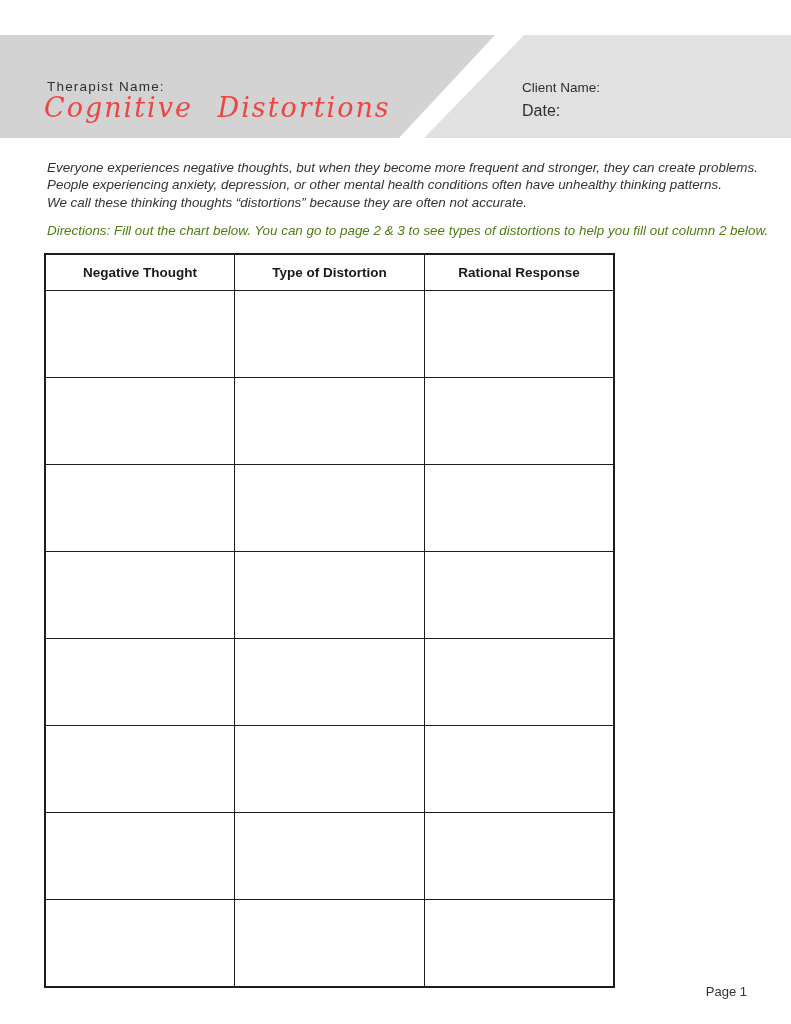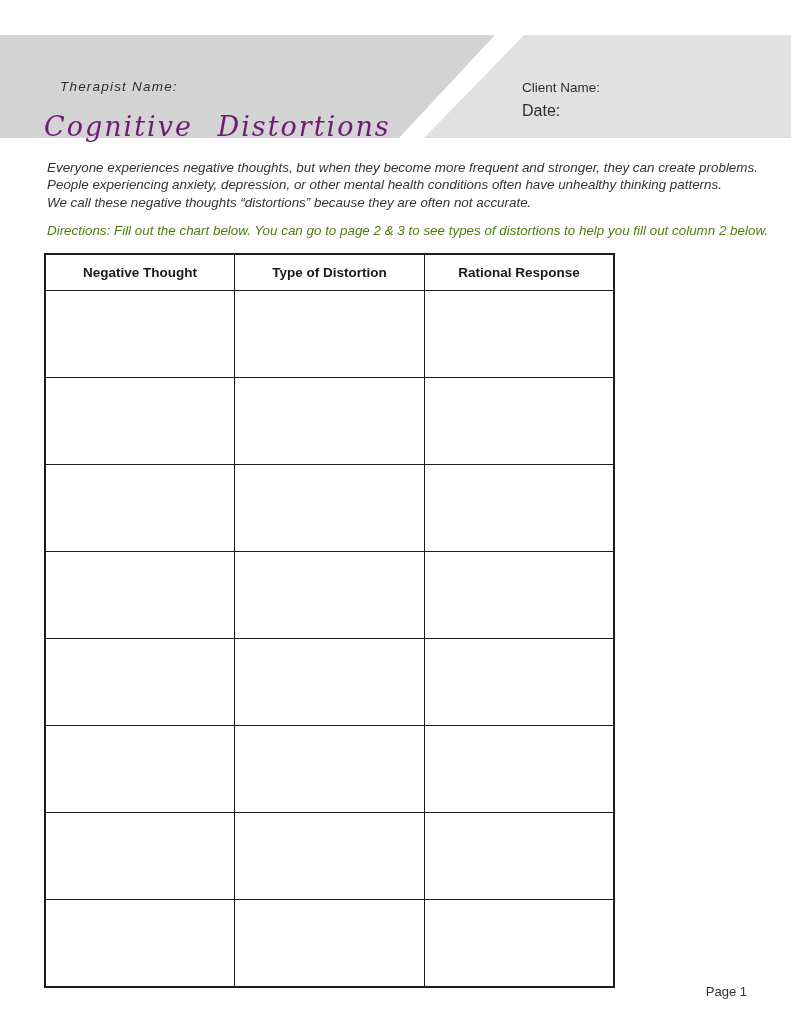--- a/index.html
+++ b/index.html
@@ -33,12 +33,11 @@
 
   .therapist-label {
     position: absolute;
-    left: 60px;
+    left: 47px;
     top: 79px;
     font-size: 13.5px;
     letter-spacing: 1.2px;
     color: #2e2e2e;
-    font-style: italic;
   }
   .doc-title {
     position: absolute;

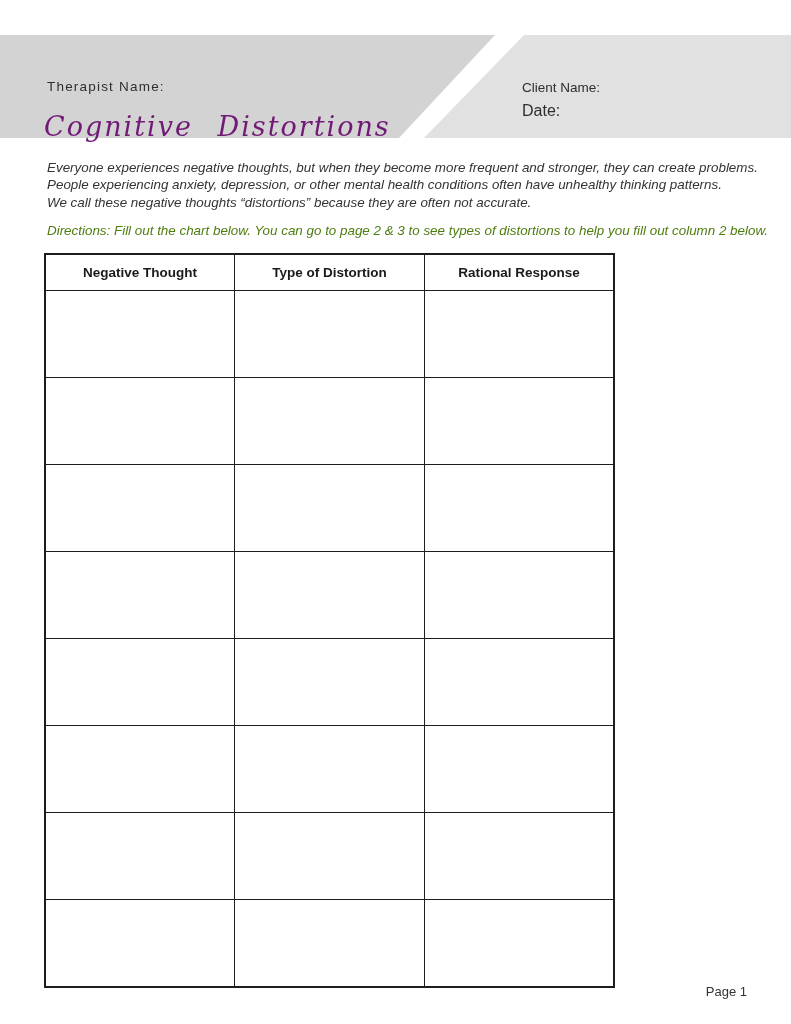--- a/index.html
+++ b/index.html
@@ -42,13 +42,13 @@
   .doc-title {
     position: absolute;
     left: 44px;
-    top: 111px;
+    top: 92px;
     font-family: "DejaVu Serif", serif;
     font-style: italic;
     font-size: 27px;
     letter-spacing: 2px;
     word-spacing: 14px;
-    color: #701a75;
+    color: #ef4444;
     white-space: nowrap;
   }
   .client-label {

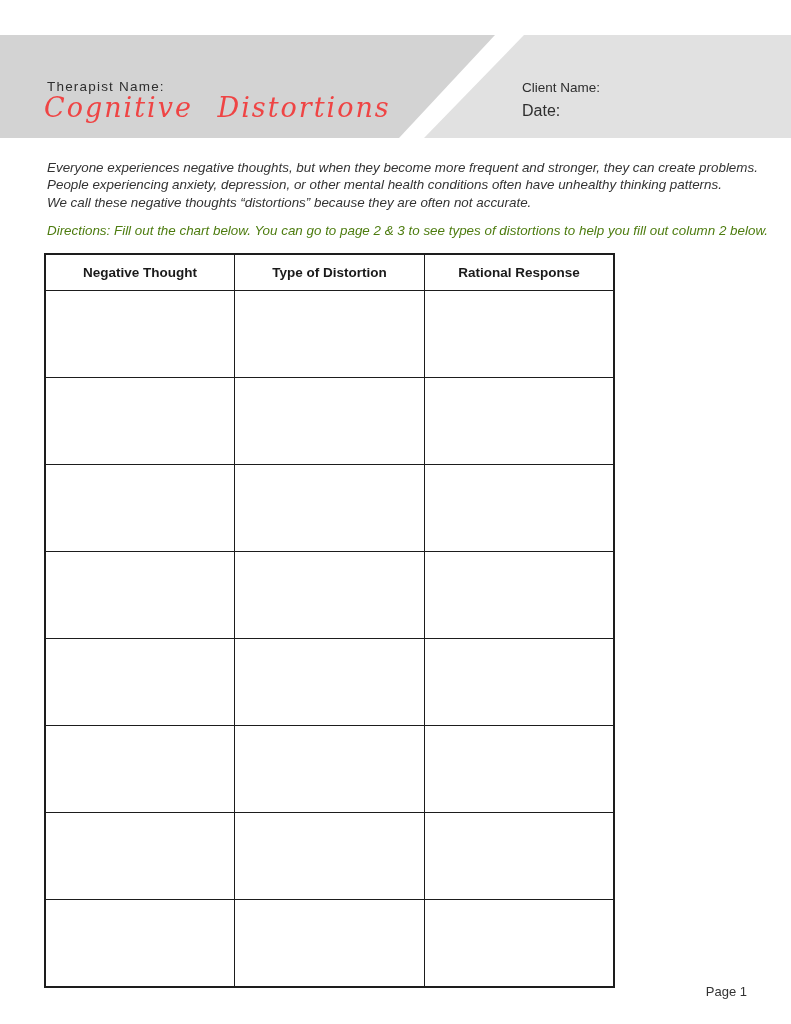--- a/index.html
+++ b/index.html
@@ -139,7 +139,7 @@
   <div class="intro">
     <div>Everyone experiences negative thoughts, but when they become more frequent and stronger, they can create problems.</div>
     <div>People experiencing anxiety, depression, or other mental health conditions often have unhealthy thinking patterns.</div>
-    <div>We call these negative thoughts “distortions” because they are often not accurate.</div>
+    <div>We call these thinking thoughts “distortions” because they are often not accurate.</div>
   </div>
 
   <div class="directions">Directions: Fill out the chart below. You can go to page 2 &amp; 3 to see types of distortions to help you fill out column 2 below.</div>

